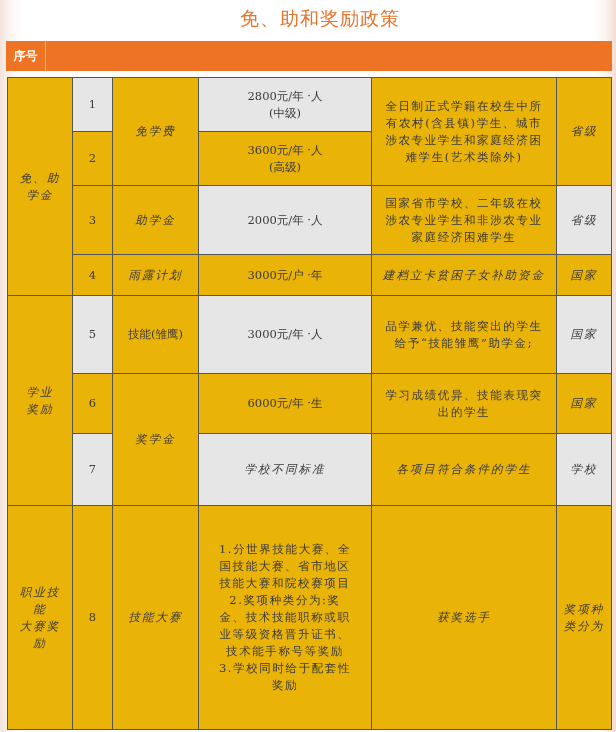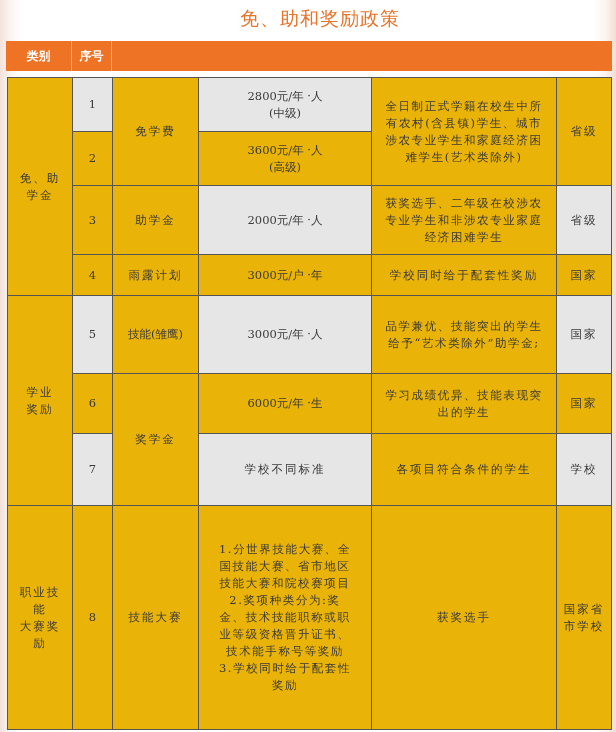--- a/index.html
+++ b/index.html
@@ -45,7 +45,6 @@
 <div class="title">免、助和奖励政策</div>
 
 <div class="hdr">
-  <div style="width:66px">类别</div>
   <div style="width:40px">序号</div>
   <div style="width:56px">级别</div>
 </div>

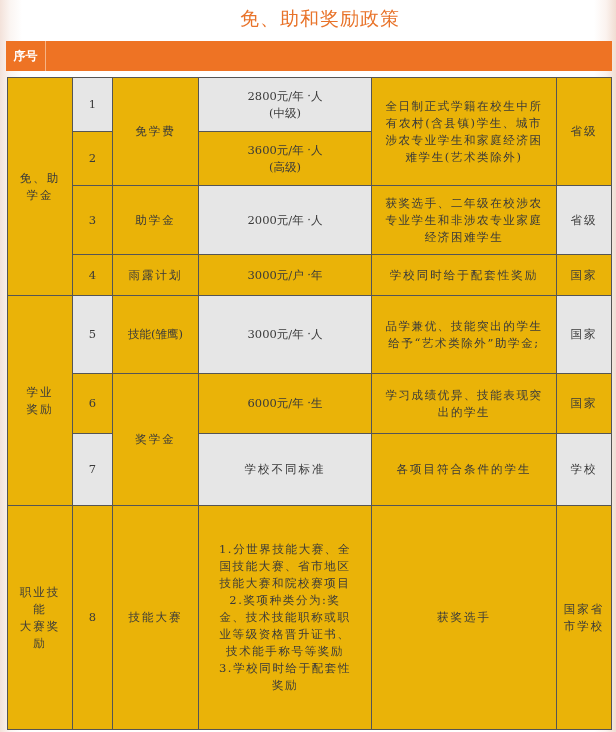--- a/index.html
+++ b/index.html
@@ -37,7 +37,7 @@
   td.g { background:#e6e6e6 !important; }
   td.left { text-align:left; letter-spacing:1.6px; }
   td.aud { letter-spacing:1.6px; text-align:left; }
-  td.sp { letter-spacing:2px; }
+  td.sp { letter-spacing:2px;font-style:italic; }
 </style>
 </head>
 <body>

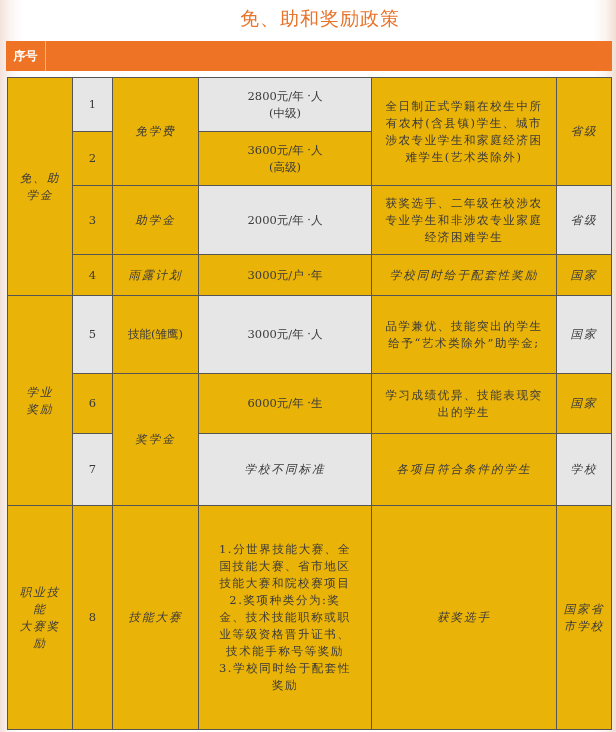--- a/index.html
+++ b/index.html
@@ -81,7 +81,7 @@
       <td>3</td>
       <td class="sp">助学金</td>
       <td class="g">2000元/年 ·人</td>
-      <td class="aud">获奖选手、二年级在校涉农专业学生和非涉农专业家庭经济困难学生</td>
+      <td class="aud">国家省市学校、二年级在校涉农专业学生和非涉农专业家庭经济困难学生</td>
       <td class="g sp">省级</td>
     </tr>
 

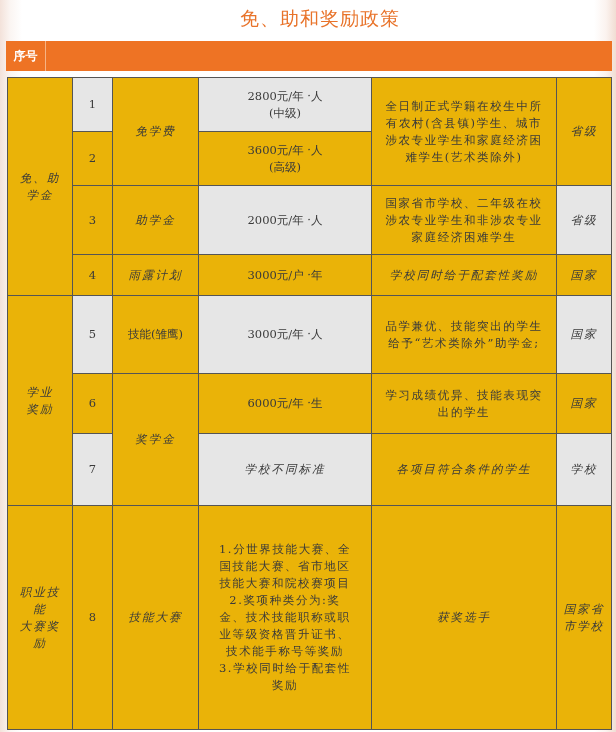--- a/index.html
+++ b/index.html
@@ -89,7 +89,7 @@
       <td>4</td>
       <td class="sp">雨露计划</td>
       <td>3000元/户 ·年</td>
-      <td class="sp">学校同时给于配套性奖励</td>
+      <td class="sp">建档立卡贫困子女补助资金</td>
       <td class="sp">国家</td>
     </tr>
 

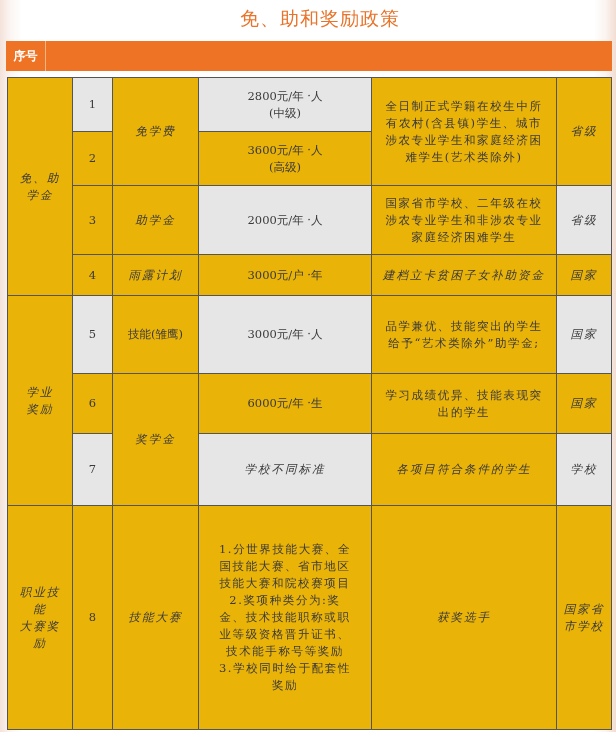--- a/index.html
+++ b/index.html
@@ -99,7 +99,7 @@
       <td class="g">5</td>
       <td>技能(雏鹰)</td>
       <td class="g">3000元/年 ·人</td>
-      <td class="aud">品学兼优、技能突出的学生给予“艺术类除外”助学金;</td>
+      <td class="aud">品学兼优、技能突出的学生给予“技能雏鹰”助学金;</td>
       <td class="g sp">国家</td>
     </tr>
 

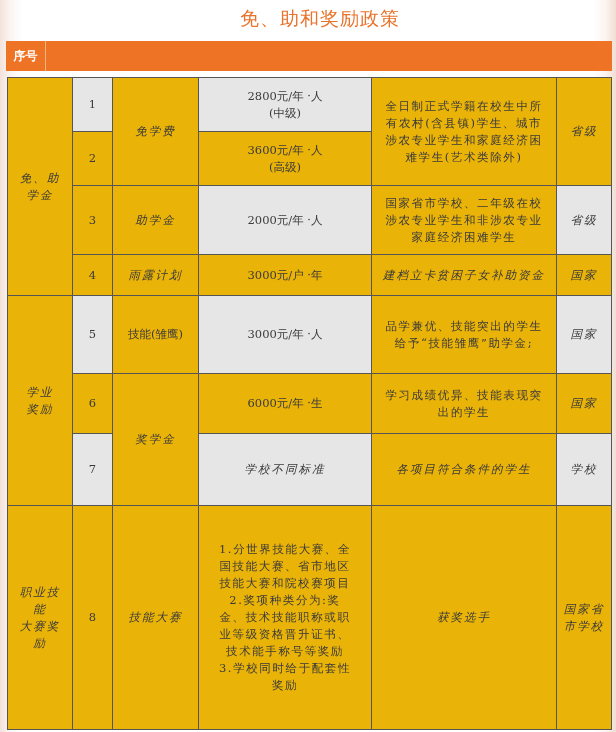--- a/index.html
+++ b/index.html
@@ -127,7 +127,7 @@
 2.奖项种类分为:奖金、技术技能职称或职业等级资格晋升证书、技术能手称号等奖励
 3.学校同时给于配套性奖励</td>
       <td class="sp">获奖选手</td>
-      <td class="sp" style="padding:0 6px">国家省市学校</td>
+      <td class="sp" style="padding:0 6px">奖项种类分为</td>
     </tr>
   </tbody>
 </table>

